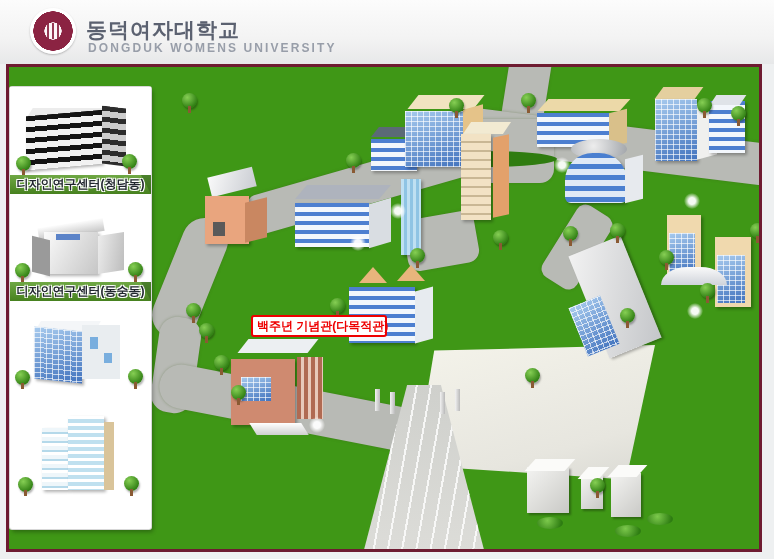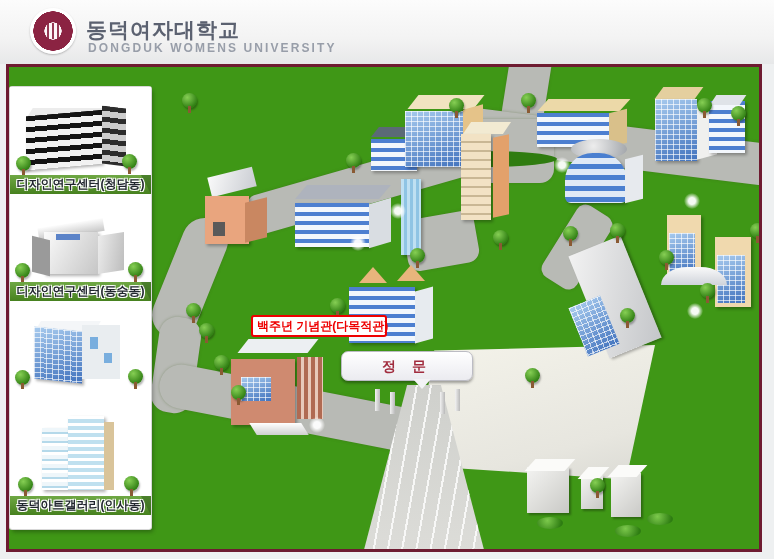--- a/index.html
+++ b/index.html
@@ -263,7 +263,6 @@
   <div class="red-label" style="left:210px;top:248px;width:124px;margin-left:32px;">백주년 기념관(다목적관)</div>
 
 
-  <div class="bubble" style="left:332px;top:284px;width:130px;height:28px;line-height:28px;font-size:14px;letter-spacing:6px;--px:80px;">정 문</div>
 </div>
 
 <div id="sidebar">

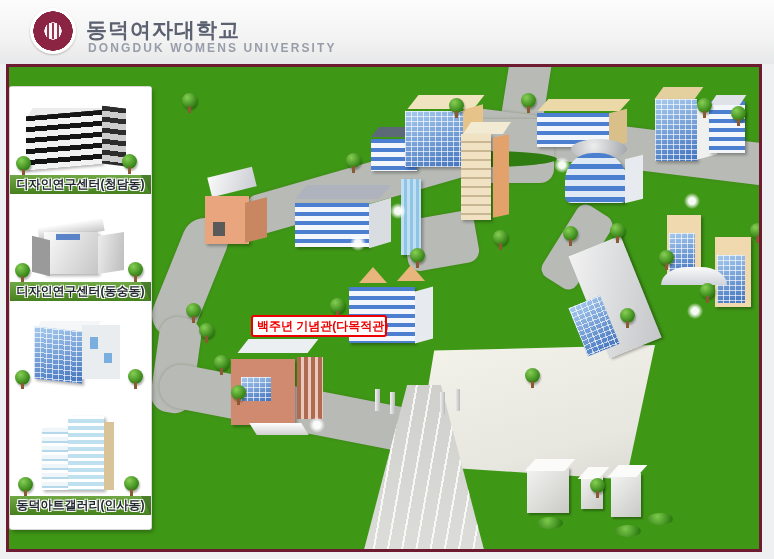--- a/index.html
+++ b/index.html
@@ -311,7 +311,6 @@
       <div class="tree" style="left:8px;bottom:4px;"></div>
       <div class="tree" style="left:114px;bottom:5px;"></div>
     </div>
-    <div class="band">동덕아트갤러리(인사동)</div>
   </div>
 </div>
 

